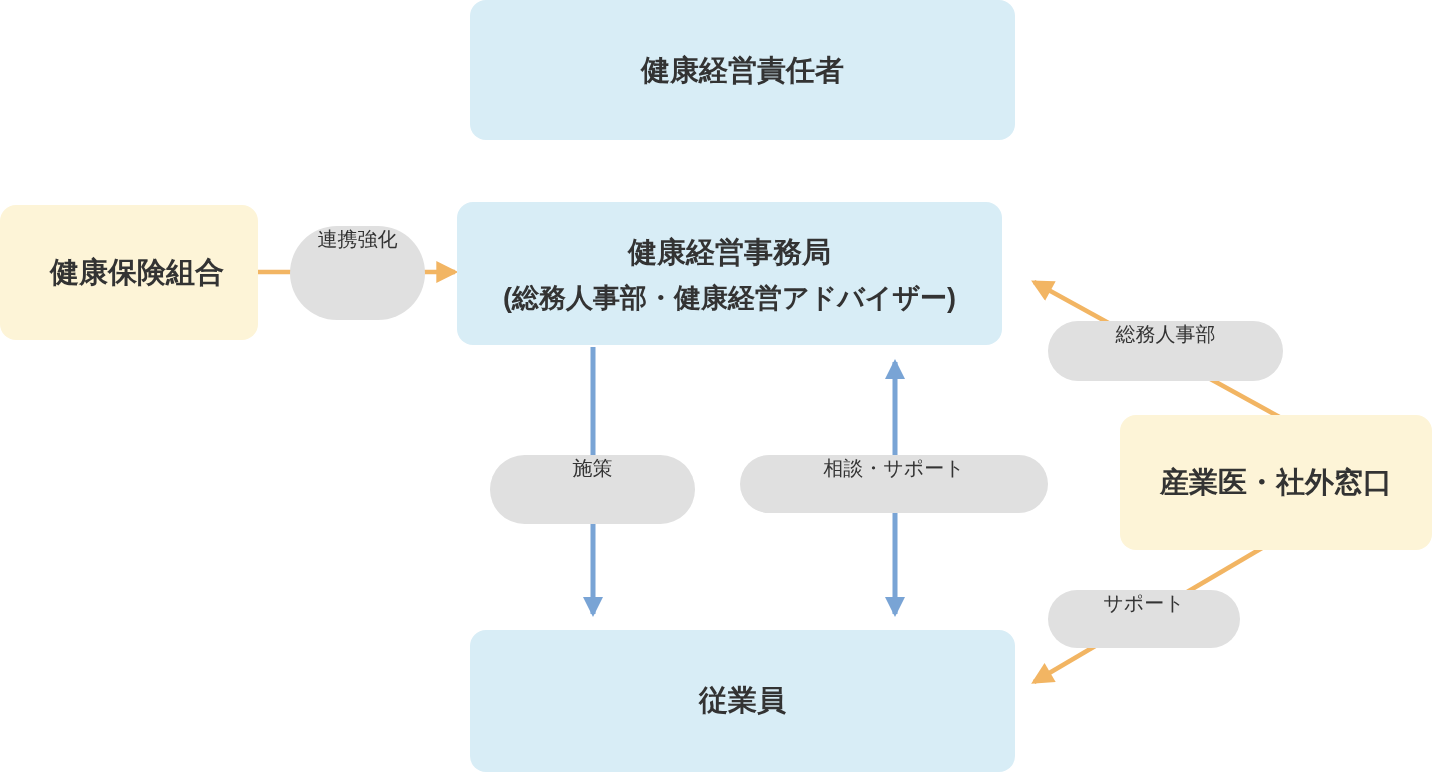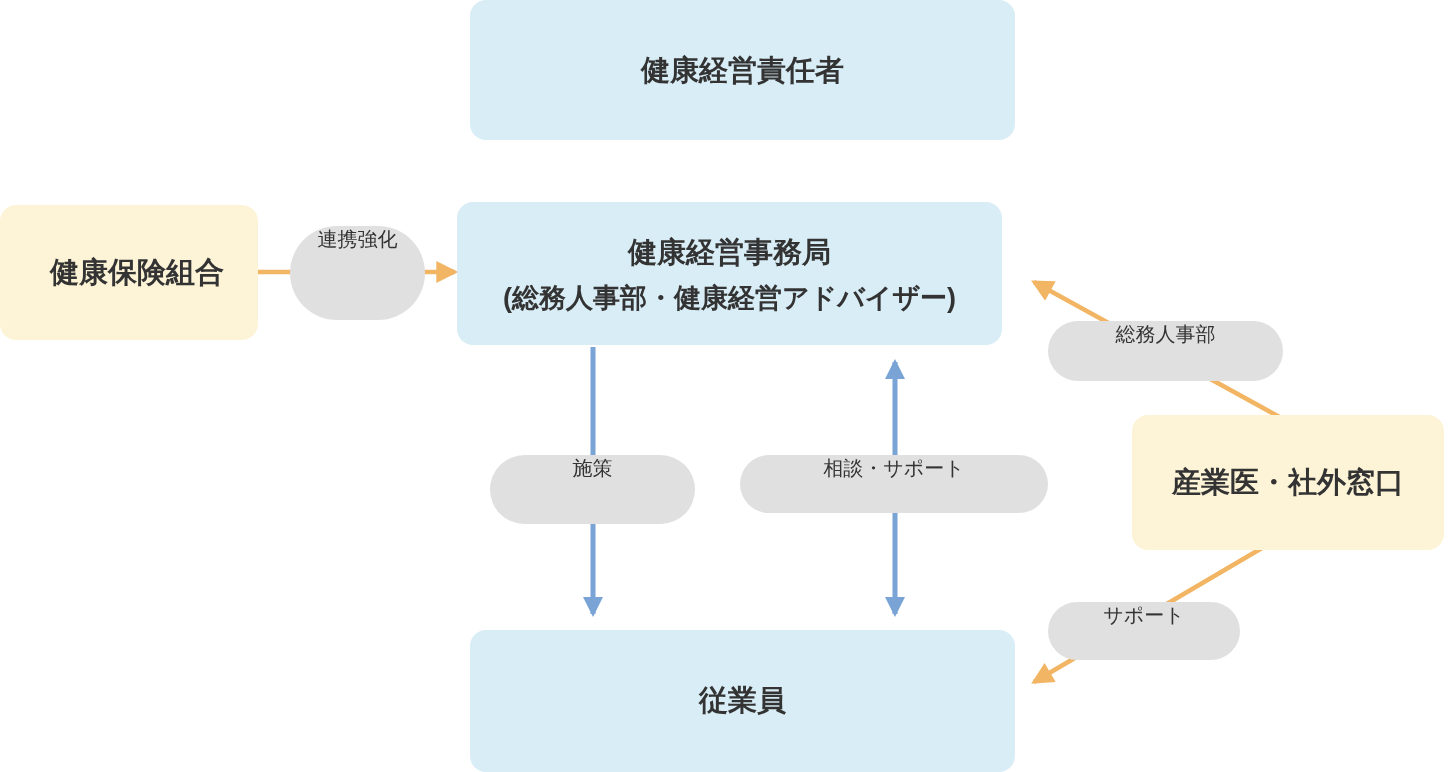--- a/index.html
+++ b/index.html
@@ -73,7 +73,7 @@
   .n-office   { left: 457px; top: 202px; width: 545px; height: 143px; }
   .n-employee { left: 470px; top: 630px; width: 545px; height: 142px; }
   .n-insur    { left: 0;     top: 205px; width: 258px; height: 135px; padding-left: 16px; }
-  .n-extern   { left: 1120px; top: 415px; width: 312px; height: 135px; margin-left: 12px; }
+  .n-extern   { left: 1120px; top: 415px; width: 312px; height: 135px; }
 
   
   .p-renkei-left  { left: 290px;  top: 226px; width: 135px; height: 94px; }

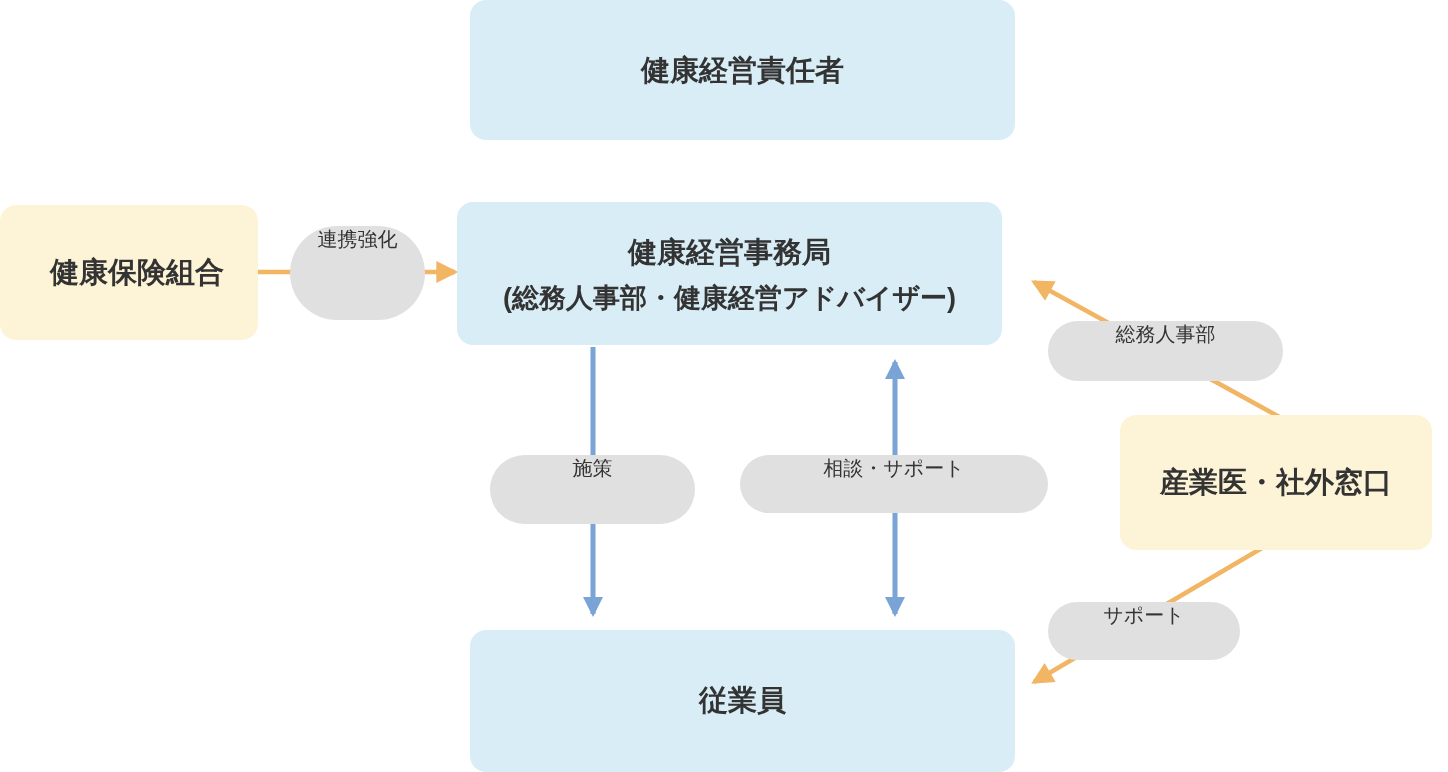--- a/index.html
+++ b/index.html
@@ -80,7 +80,7 @@
   .p-shisaku      { left: 490px;  top: 455px; width: 205px; height: 69px; }
   .p-soudan       { left: 740px;  top: 455px; width: 308px; height: 58px; }
   .p-renkei-right { left: 1048px; top: 321px; width: 235px; height: 60px; }
-  .p-support      { left: 1048px; top: 590px; width: 192px; height: 58px; margin-top: 12px; }
+  .p-support      { left: 1048px; top: 590px; width: 192px; height: 58px; }
 </style>
 </head>
 <body>

